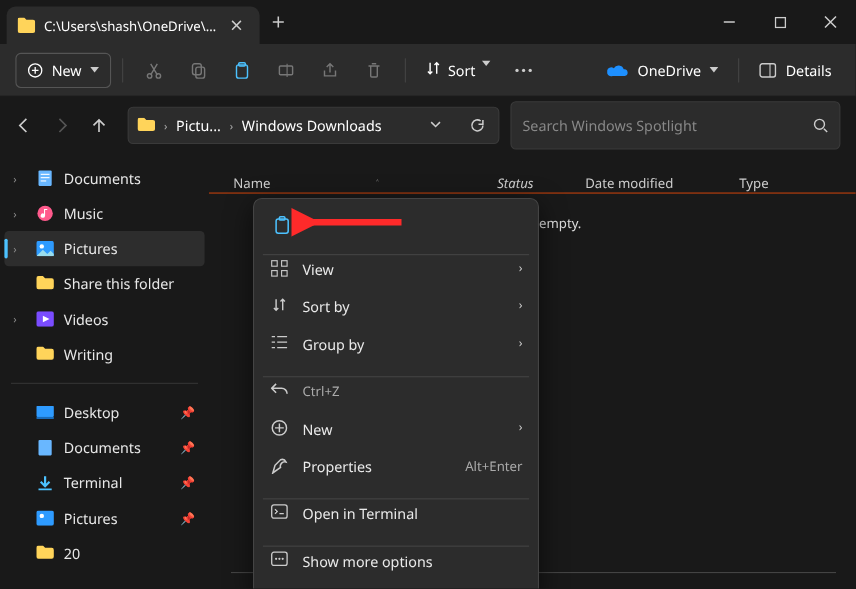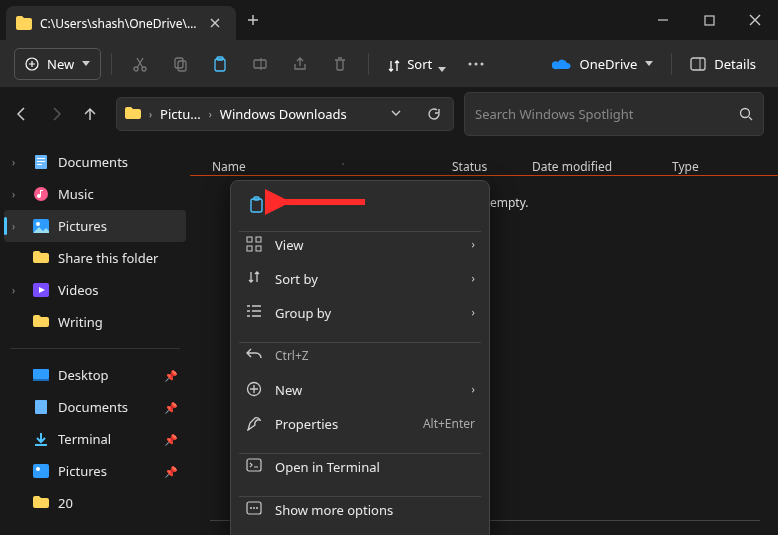--- a/index.html
+++ b/index.html
@@ -42,7 +42,7 @@
   .tool-icon.accent { color:#4cc2ff; }
   .tool-icon.dim { color:#666; }
   .sep { width:1px; height:22px; background:#444; margin:0 6px; }
-  .sort-btn { display:flex; align-items:flex-end; gap:6px; color:#fff; padding:0 8px; }
+  .sort-btn { display:flex; align-items:flex-start; gap:6px; color:#fff; padding:0 8px; }
   .onedrive-btn { display:flex; align-items:center; gap:8px; padding:0 8px; color:#fff; }
   .details-btn { display:flex; align-items:center; gap:8px; padding:0 8px; color:#fff; }
   .toolbar-spacer { flex:1; }

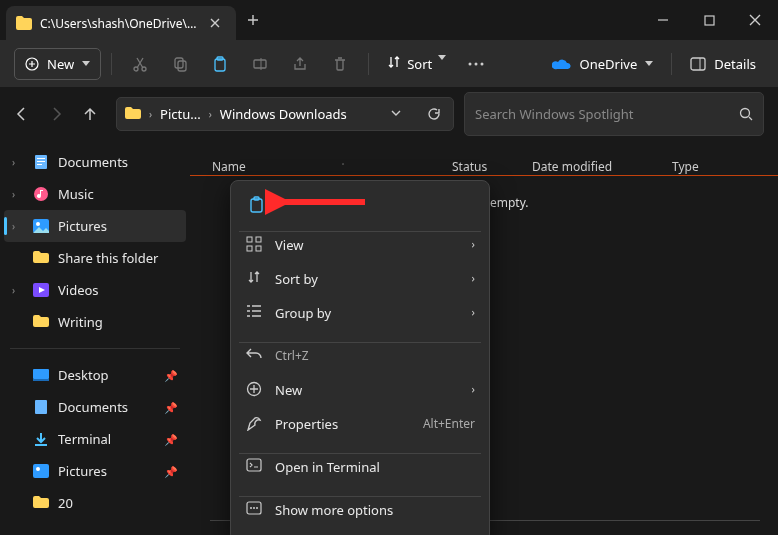--- a/index.html
+++ b/index.html
@@ -89,7 +89,7 @@
     padding-left:22px;
   }
   .col-name { width:240px; display:flex; align-items:center; gap:6px; }
-  .col-status { width:80px; }
+  .col-status { width:80px;font-style:italic; }
   .col-date { width:140px; }
   .col-type { flex:1; }
   .sort-ind { margin-left:90px; font-size:9px; color:#888; }

